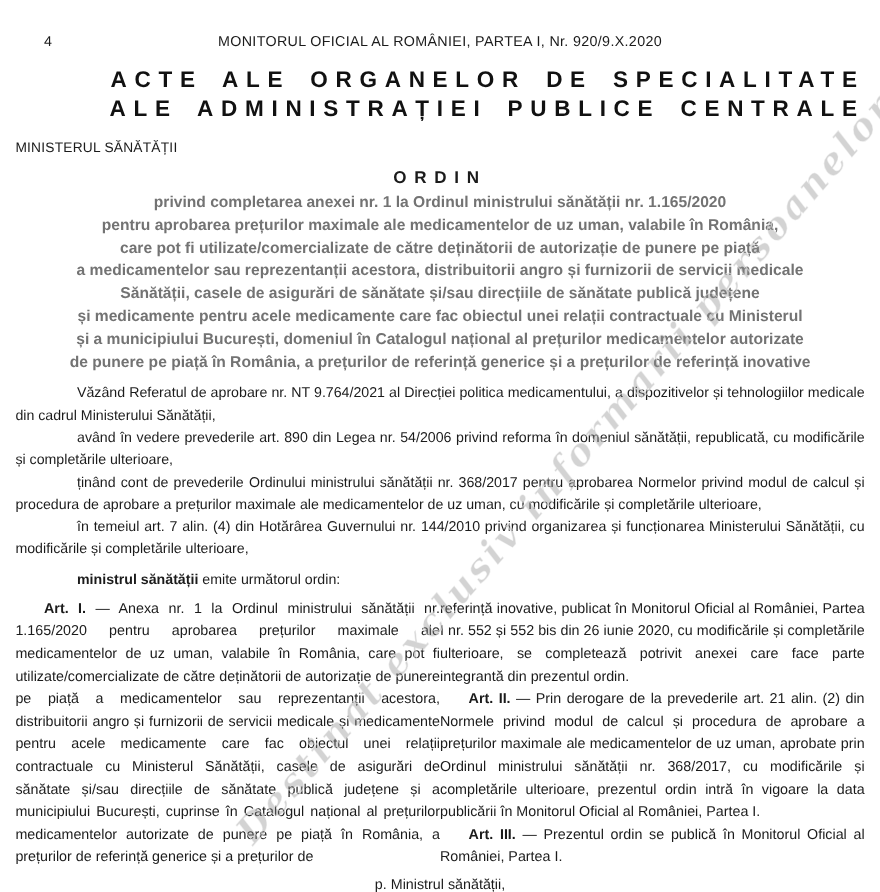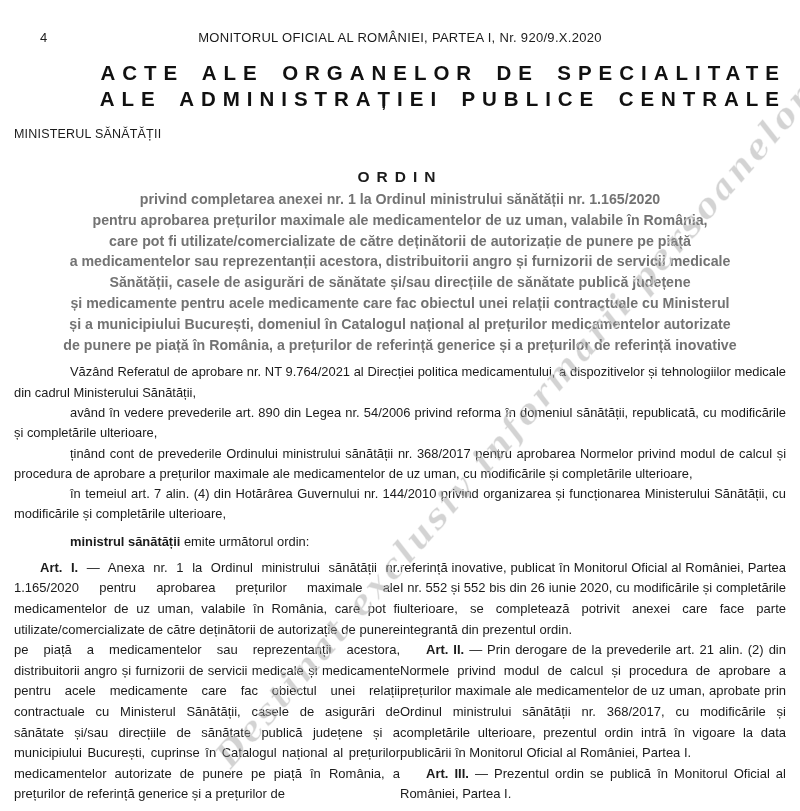--- a/index.html
+++ b/index.html
@@ -49,7 +49,7 @@
     letter-spacing: 0.2px;
   }
   .order-heading {
-    margin-top: 27px;
+    margin-top: 12px;
     text-align: center;
     font-weight: bold;
     font-size: 15.5px;

